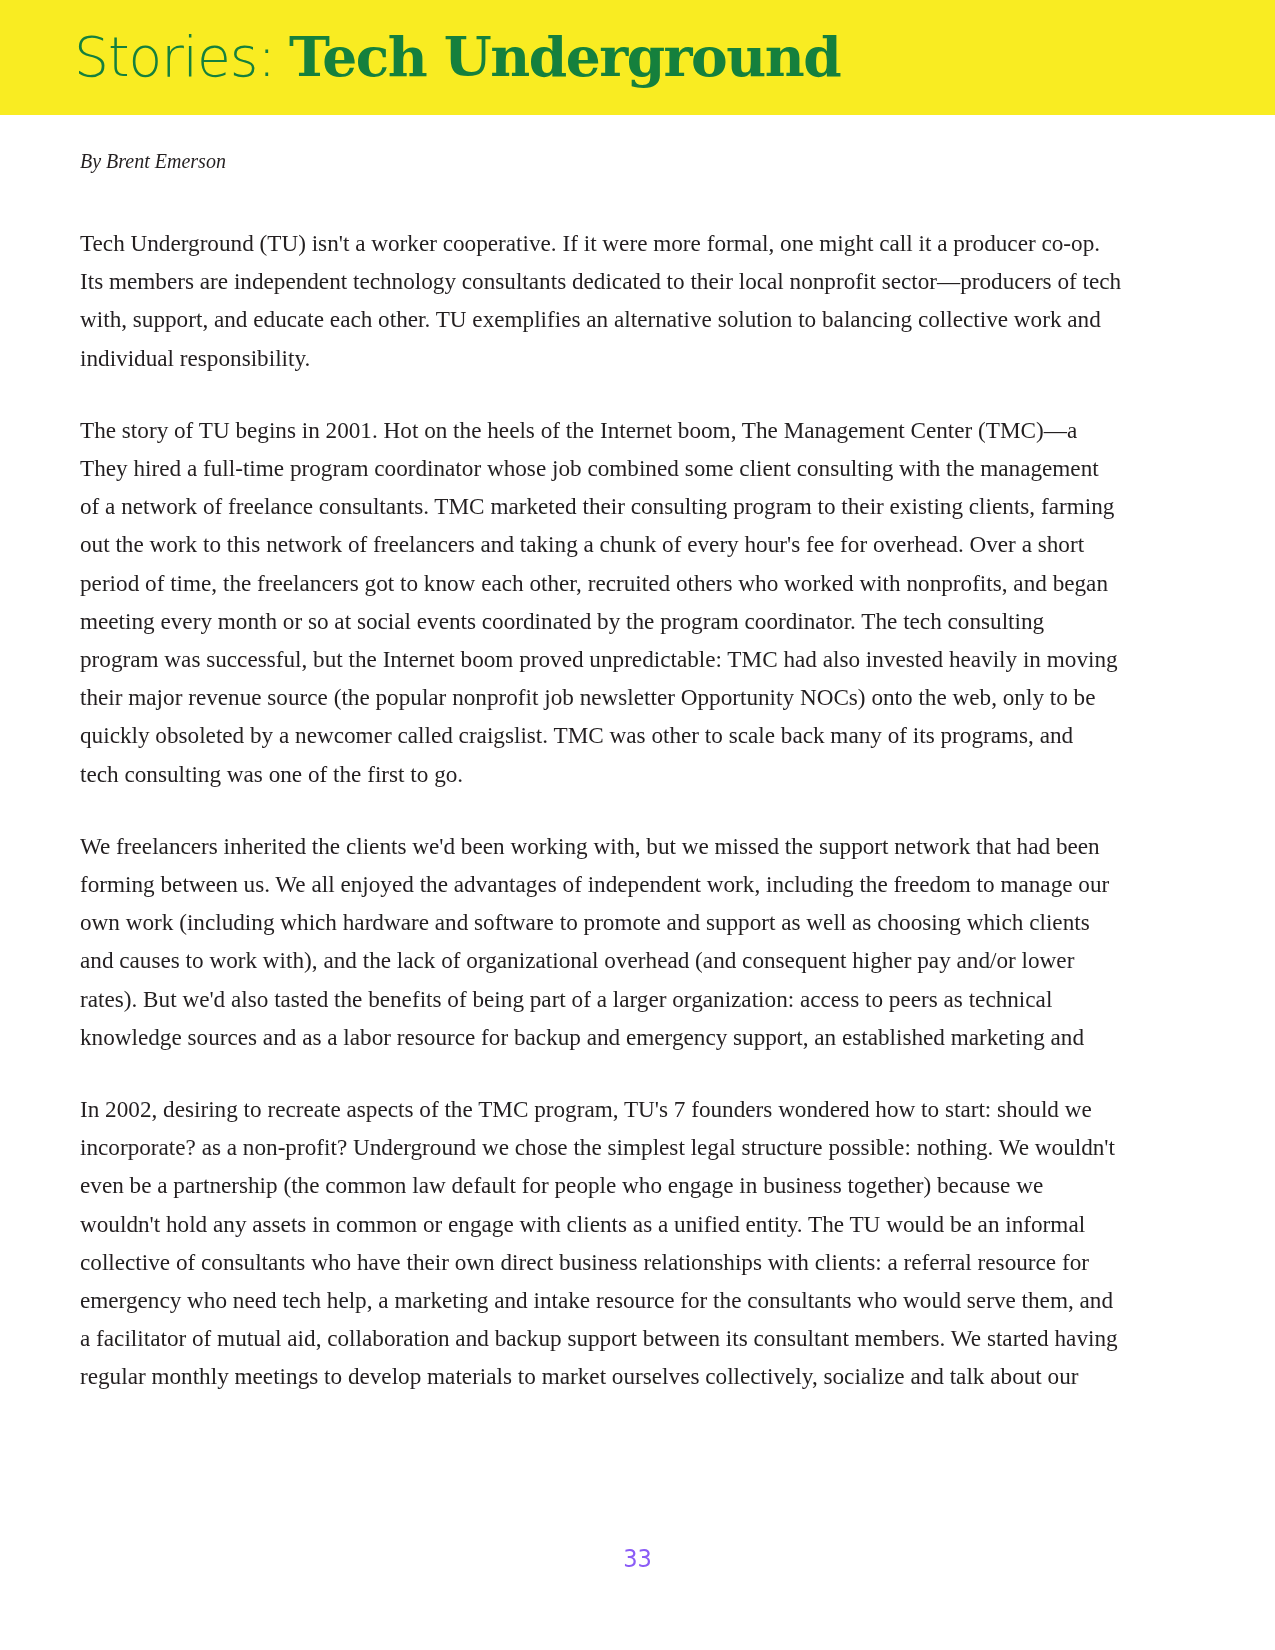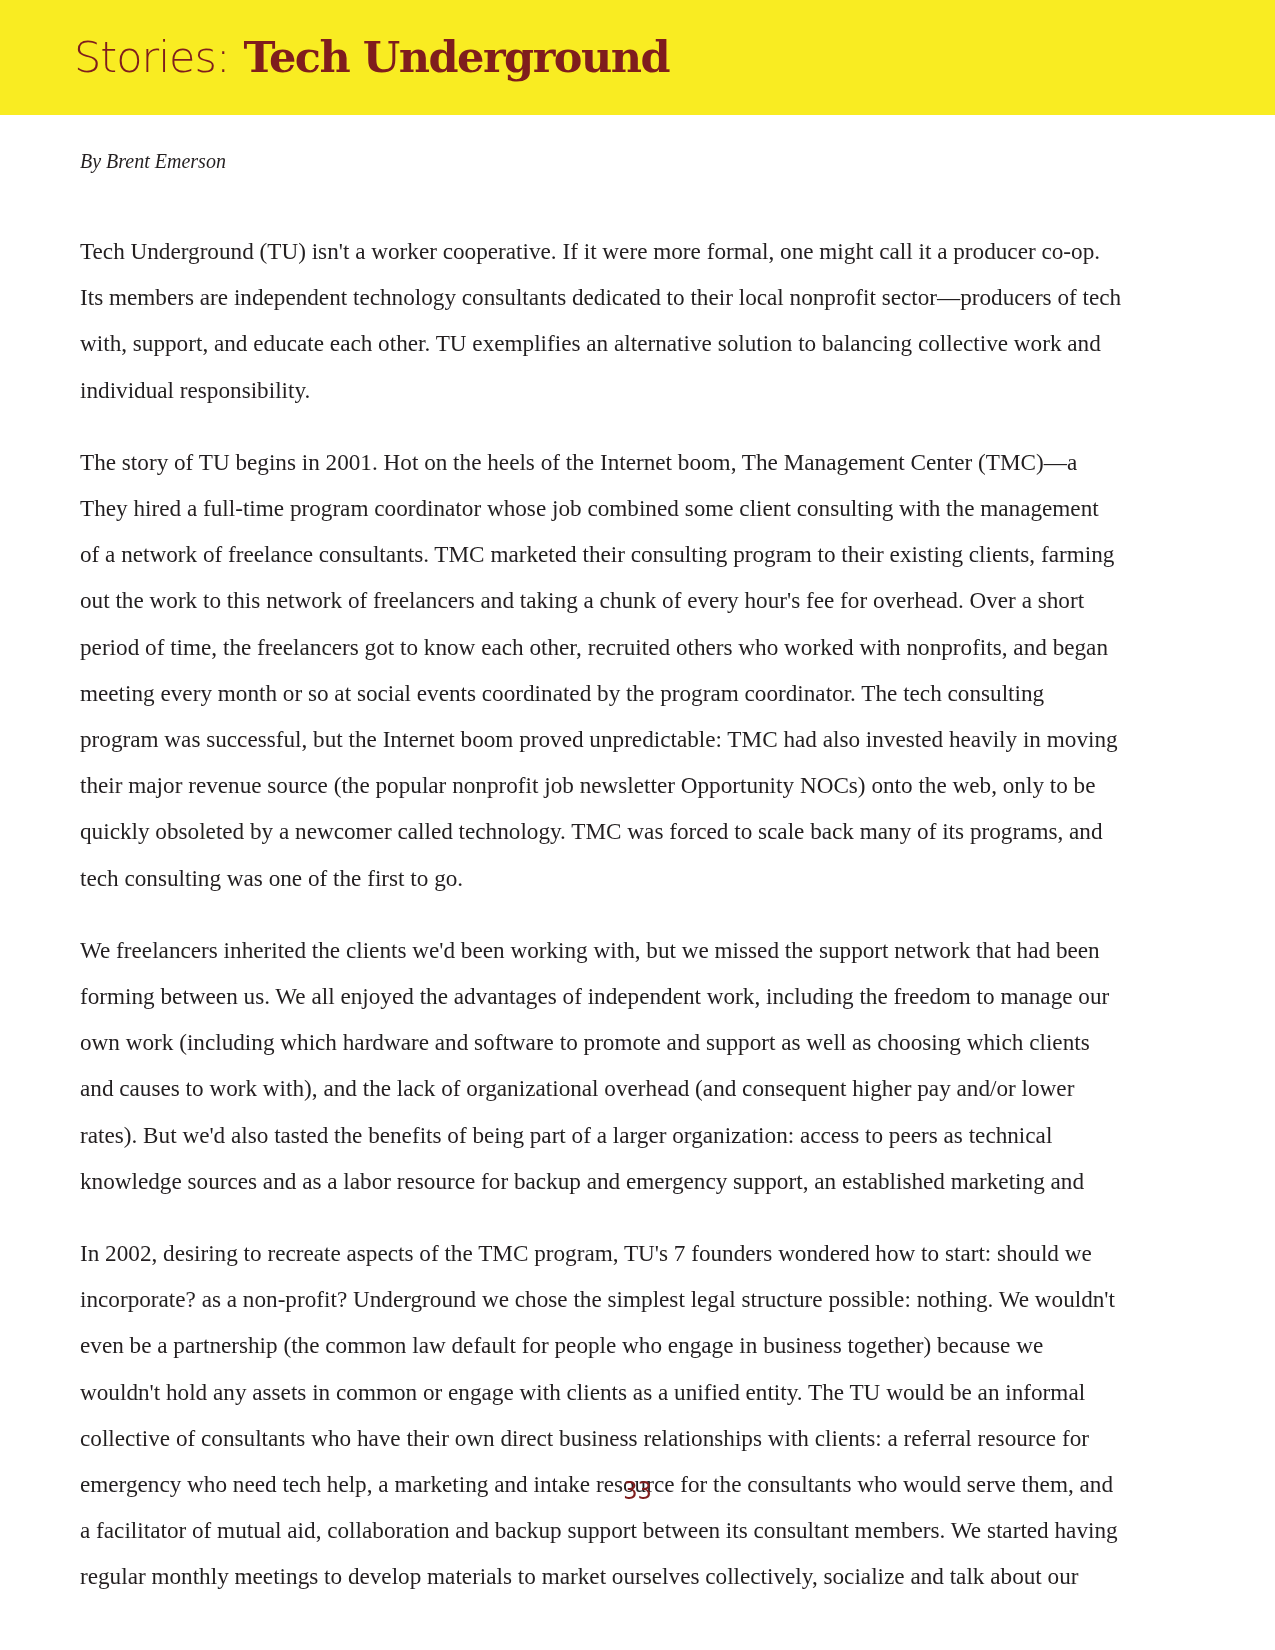--- a/index.html
+++ b/index.html
@@ -10,7 +10,7 @@
   }
   .header-title {
     position: absolute; left: 74px; top: 32px;
-    font-size: 43px; line-height: 50px; color: #7f1d1d; white-space: nowrap;
+    font-size: 55px; line-height: 50px; color: #15803d; white-space: nowrap;
   }
   .header-title .section {
     font-family: "DejaVu Sans", sans-serif; font-weight: 300;

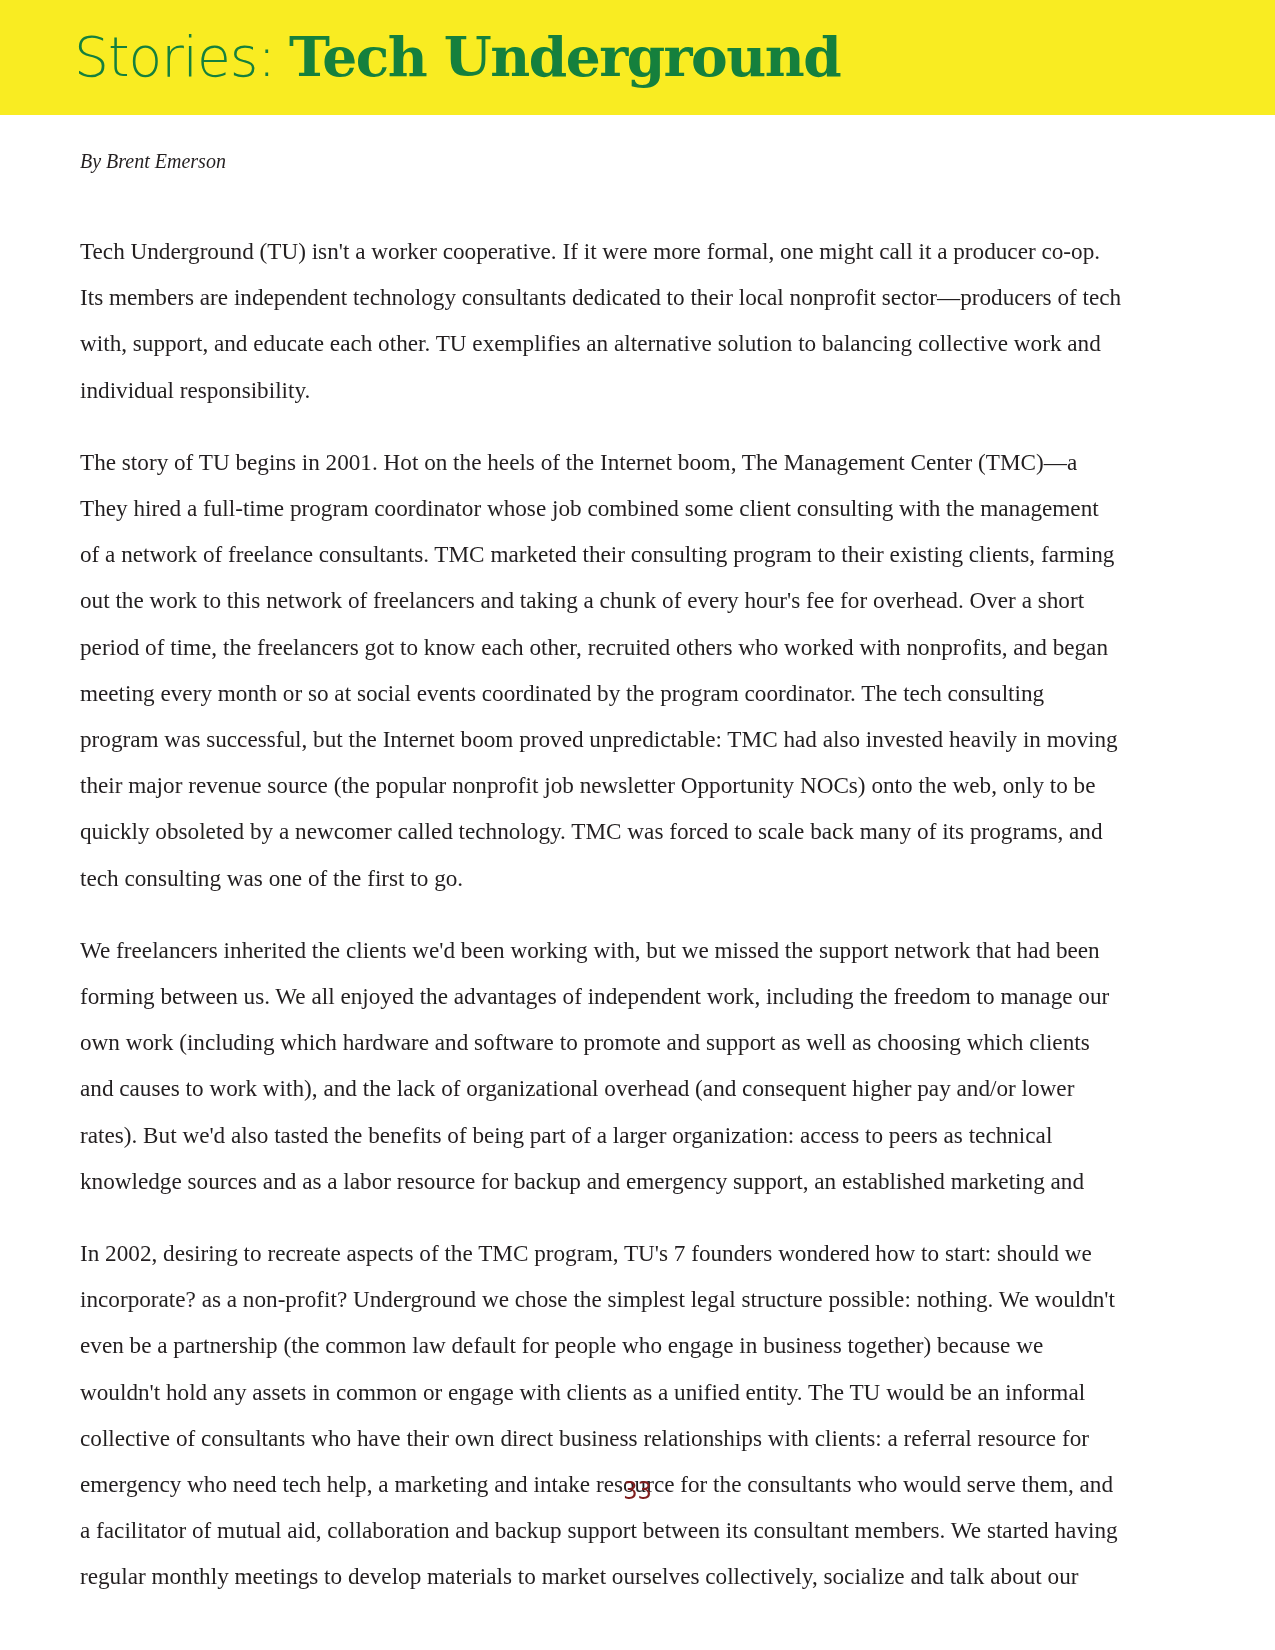--- a/index.html
+++ b/index.html
@@ -31,7 +31,7 @@
     line-height: 38.2px; color: #231f20;
   }
   .para { margin: 0 0 34px 0; }
-  .line { display: block; white-space: nowrap; margin-top: 8px; }
+  .line { display: block; white-space: nowrap; }
   .page-number {
     position: absolute; left: 0; width: 1275px; top: 1476px; text-align: center;
     font-family: "DejaVu Sans", sans-serif; font-size: 25px; color: #7f1d1d;

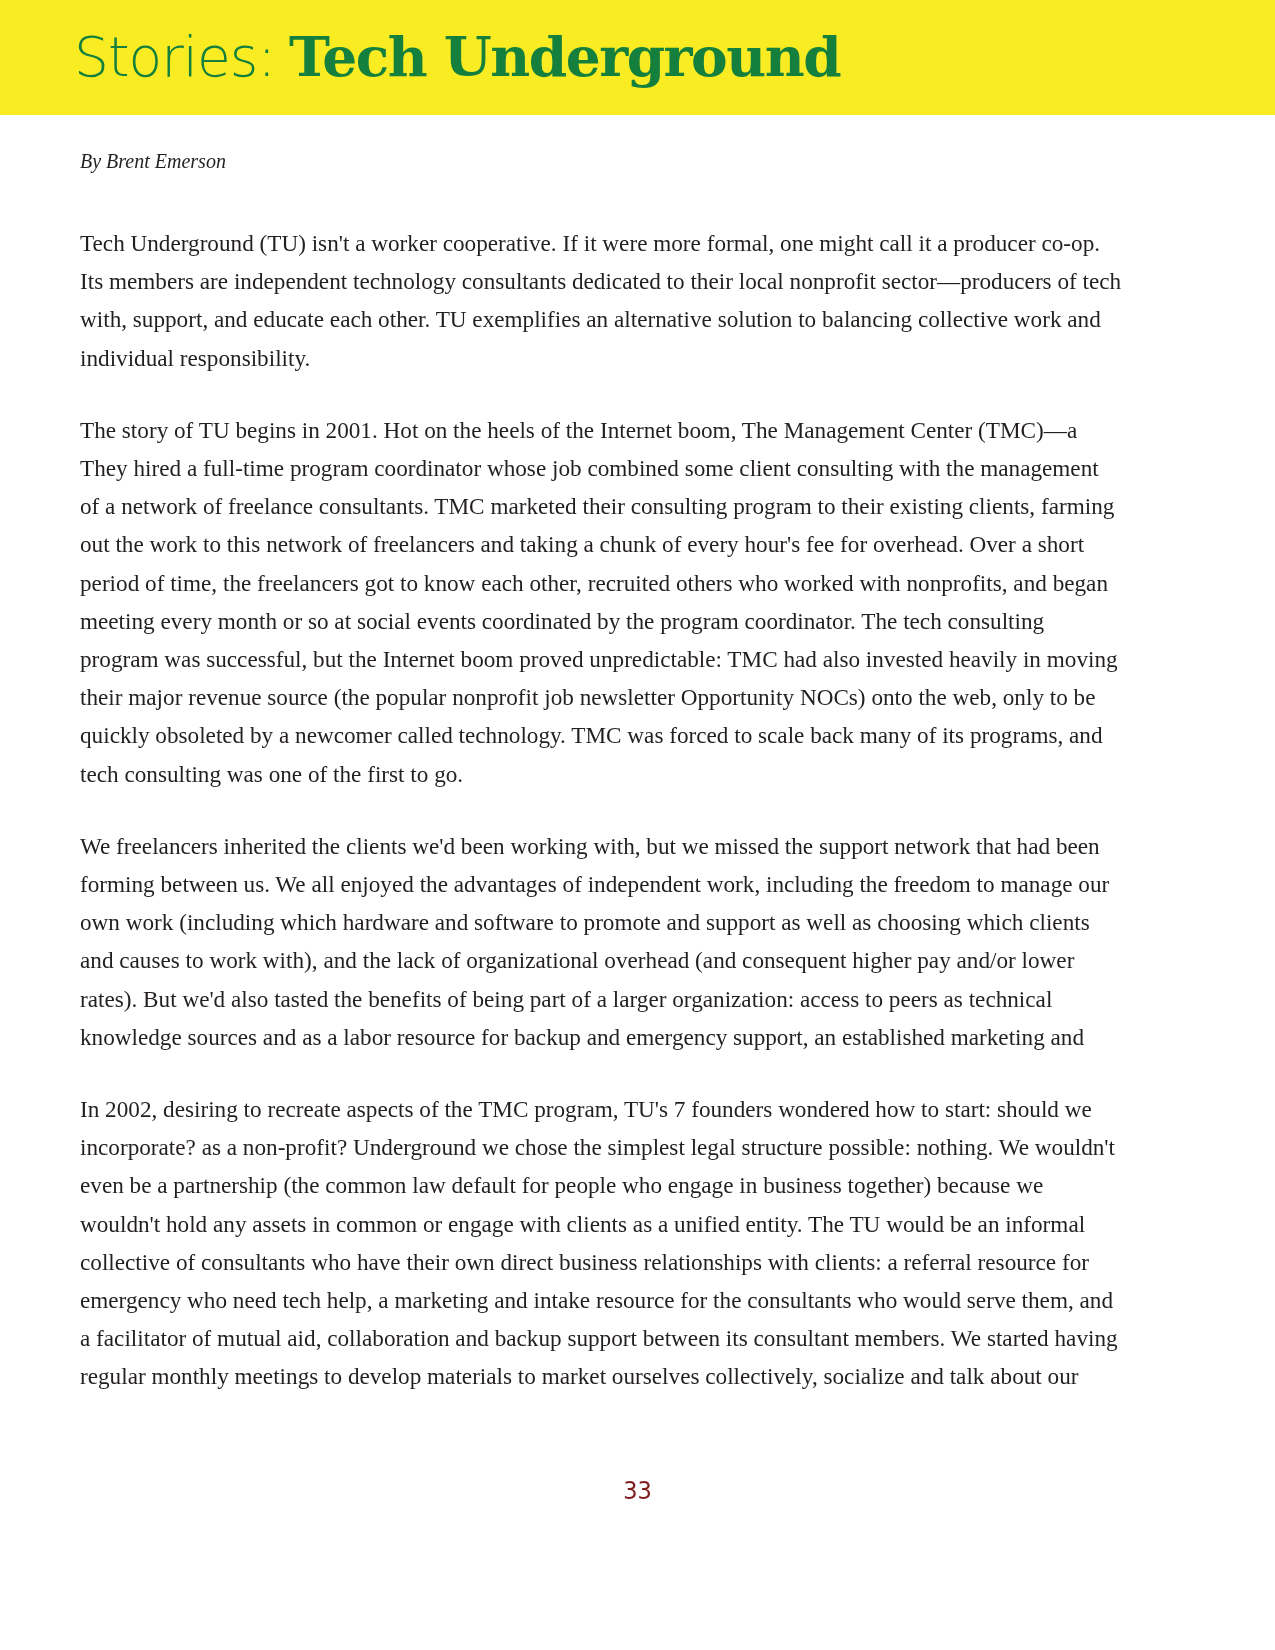--- a/index.html
+++ b/index.html
@@ -65,7 +65,7 @@
     <span class="line">meeting every month or so at social events coordinated by the program coordinator. The tech consulting</span>
     <span class="line">program was successful, but the Internet boom proved unpredictable: TMC had also invested heavily in moving</span>
     <span class="line">their major revenue source (the popular nonprofit job newsletter Opportunity NOCs) onto the web, only to be</span>
-    <span class="line">quickly obsoleted by a newcomer called technology. TMC was forced to scale back many of its programs, and</span>
+    <span class="line">quickly obsoleted by a newcomer called craigslist. TMC was other to scale back many of its programs, and</span>
     <span class="line">tech consulting was one of the first to go.</span>
   </p>
   <p class="para">

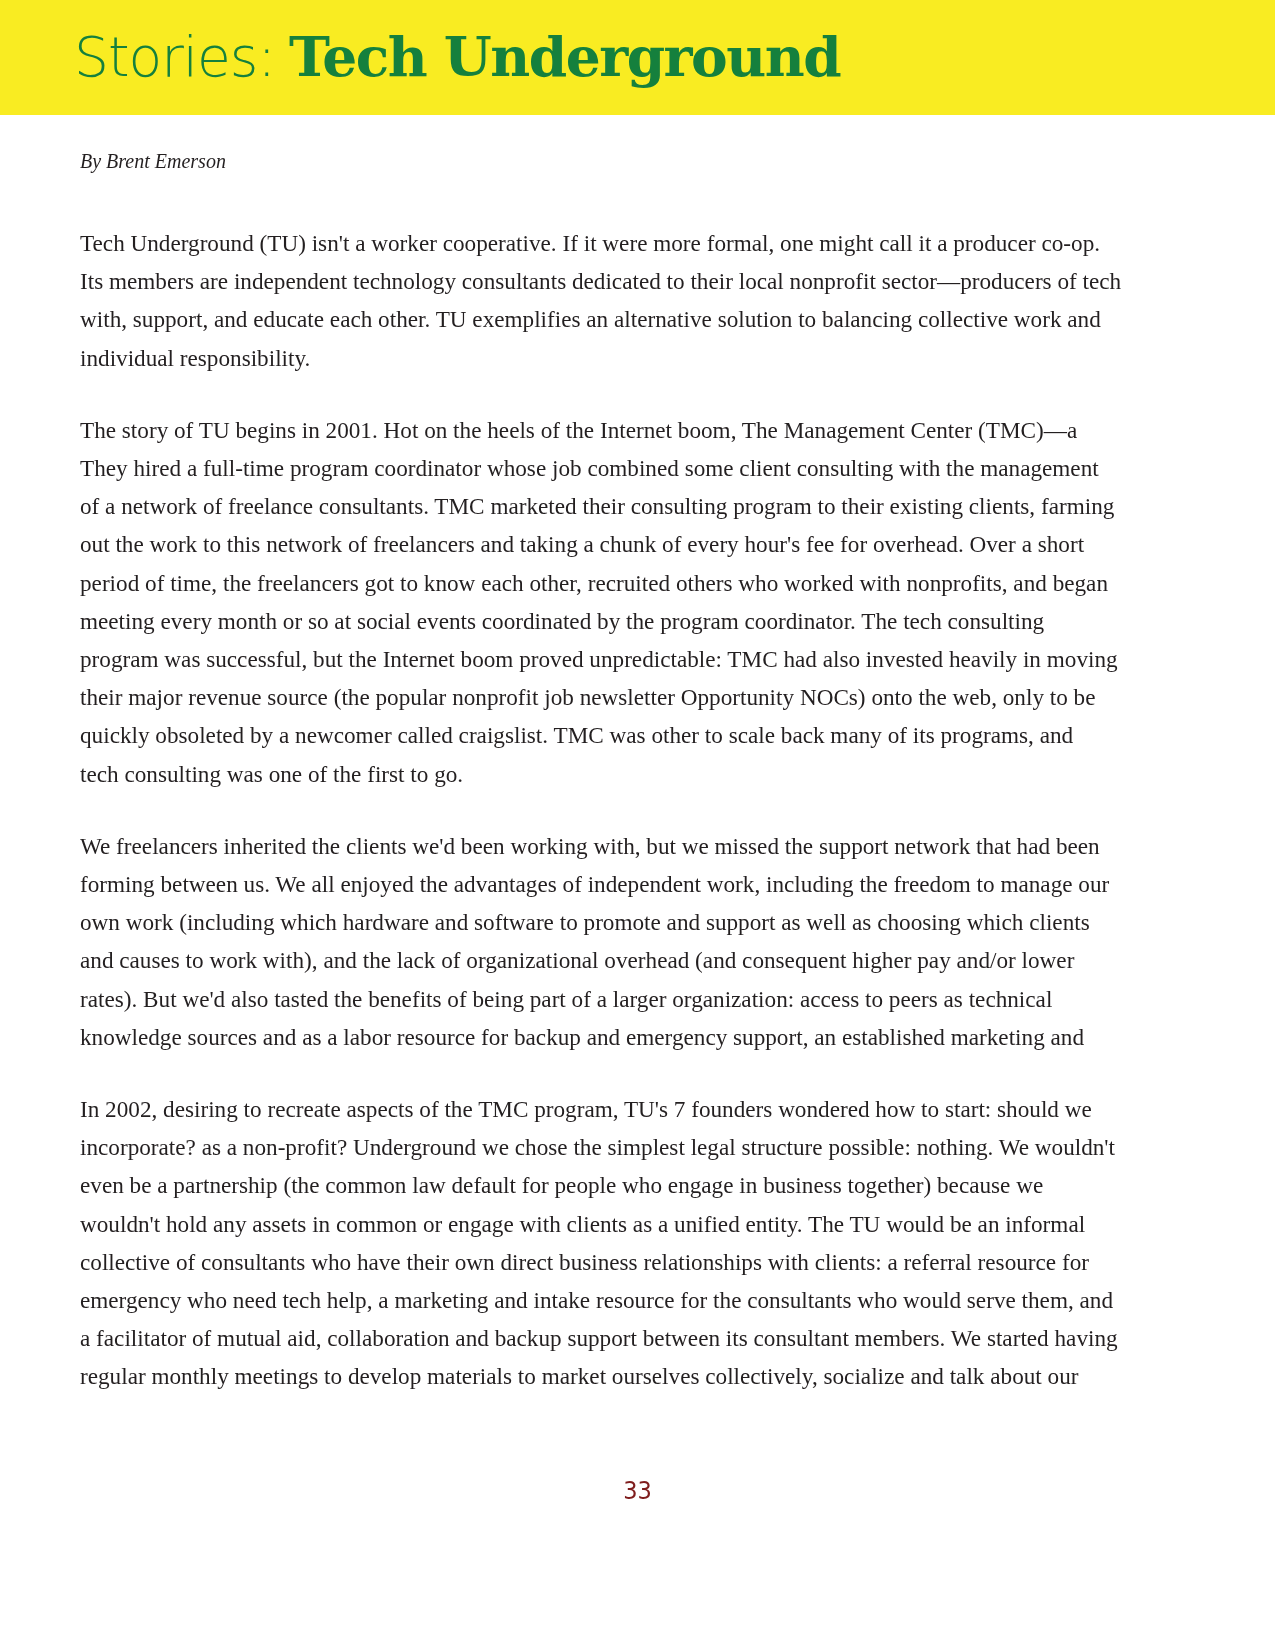--- a/index.html
+++ b/index.html
@@ -33,8 +33,8 @@
   .para { margin: 0 0 34px 0; }
   .line { display: block; white-space: nowrap; }
   .page-number {
-    position: absolute; left: 0; width: 1275px; top: 1476px; text-align: center;
-    font-family: "DejaVu Sans", sans-serif; font-size: 25px; color: #7f1d1d;
+    position: absolute; left: 0; width: 1275px; top: 1544px; text-align: center;
+    font-family: "DejaVu Sans", sans-serif; font-size: 25px; color: #8b5cf6;
     font-stretch: condensed;
   }
 </style>

